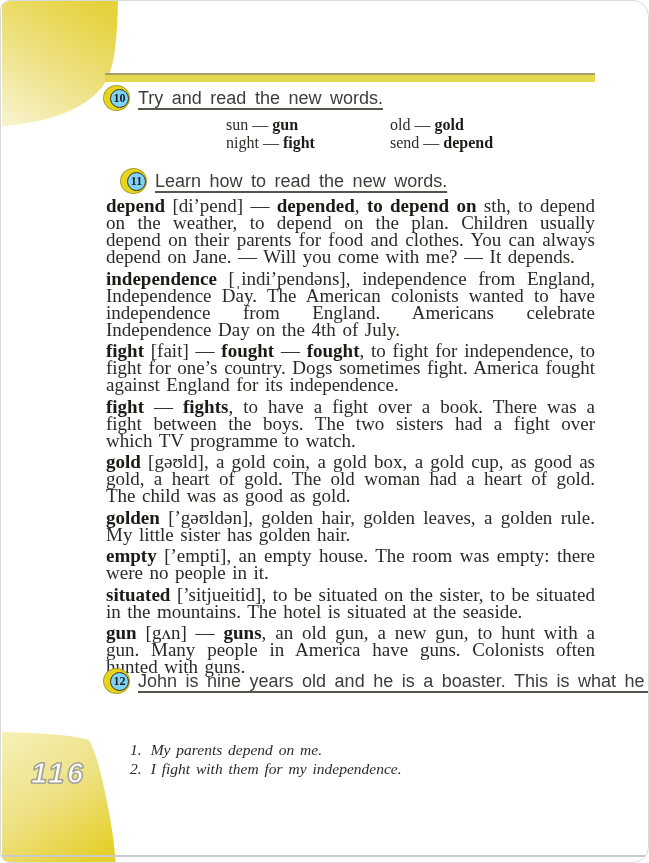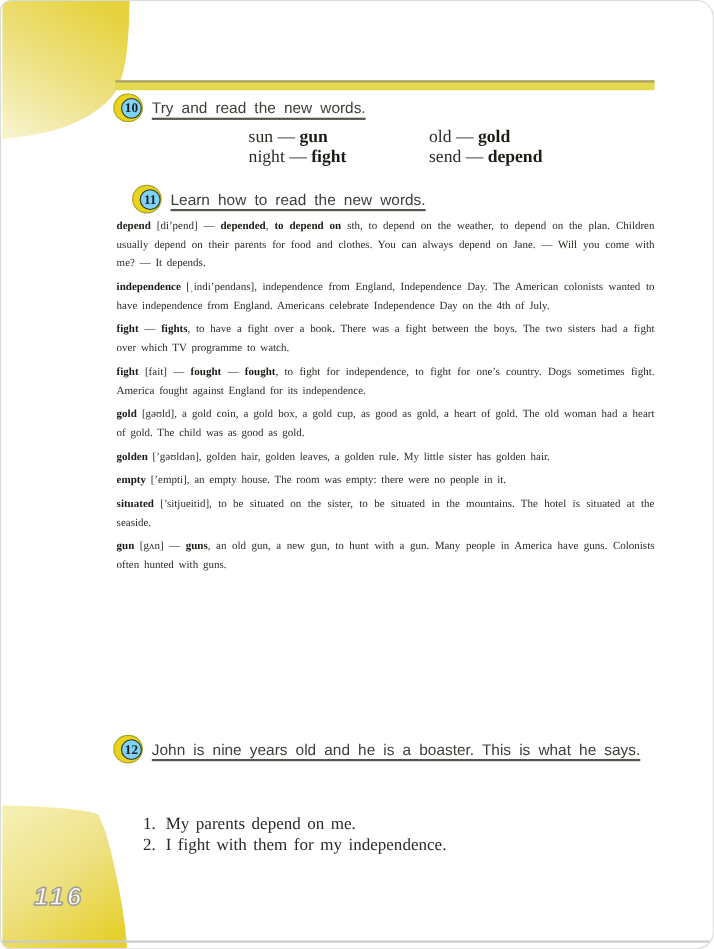--- a/index.html
+++ b/index.html
@@ -44,7 +44,7 @@
   }
   .instr{
     font-family:"Liberation Sans","DejaVu Sans",sans-serif;
-    font-size:14px;color:#3e3e38;word-spacing:3.5px;white-space:nowrap;
+    font-size:18px;color:#3e3e38;word-spacing:3.5px;white-space:nowrap;
     text-decoration:underline;text-decoration-thickness:1.5px;text-underline-offset:3.5px;
     text-decoration-color:#55554d;
   }

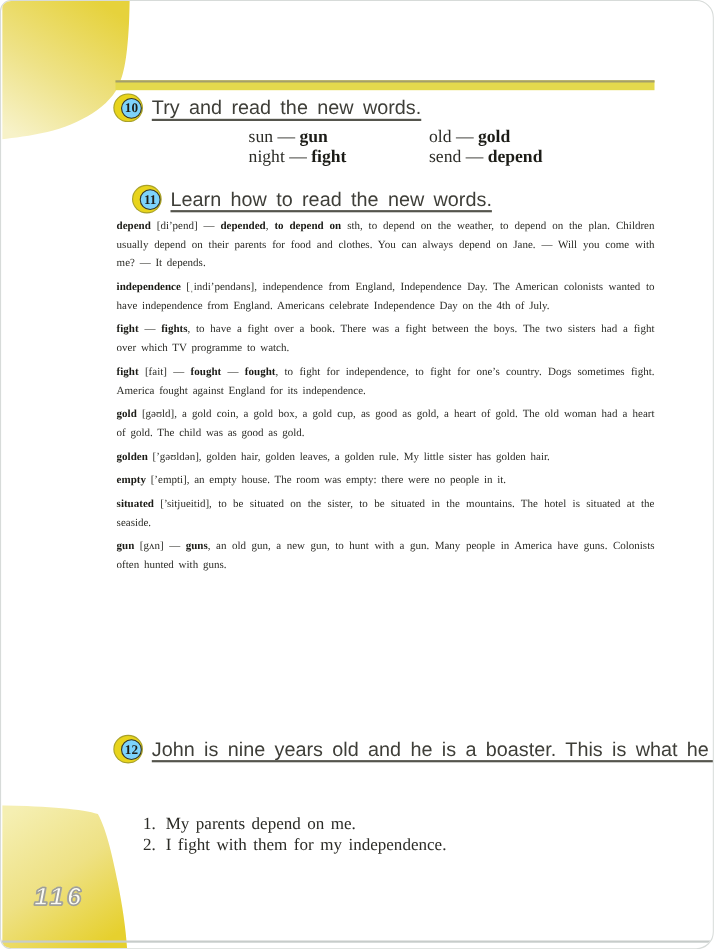--- a/index.html
+++ b/index.html
@@ -55,7 +55,7 @@
   
   .vocab{
     position:absolute;left:105px;top:196px;width:489px;z-index:2;
-    font-size:10px;line-height:17px;color:#2b2b26;
+    font-size:19px;line-height:17px;color:#2b2b26;
     text-align:justify;word-spacing:1.8px;
   }
   .vocab p{margin:0 0 4.5px 0;}

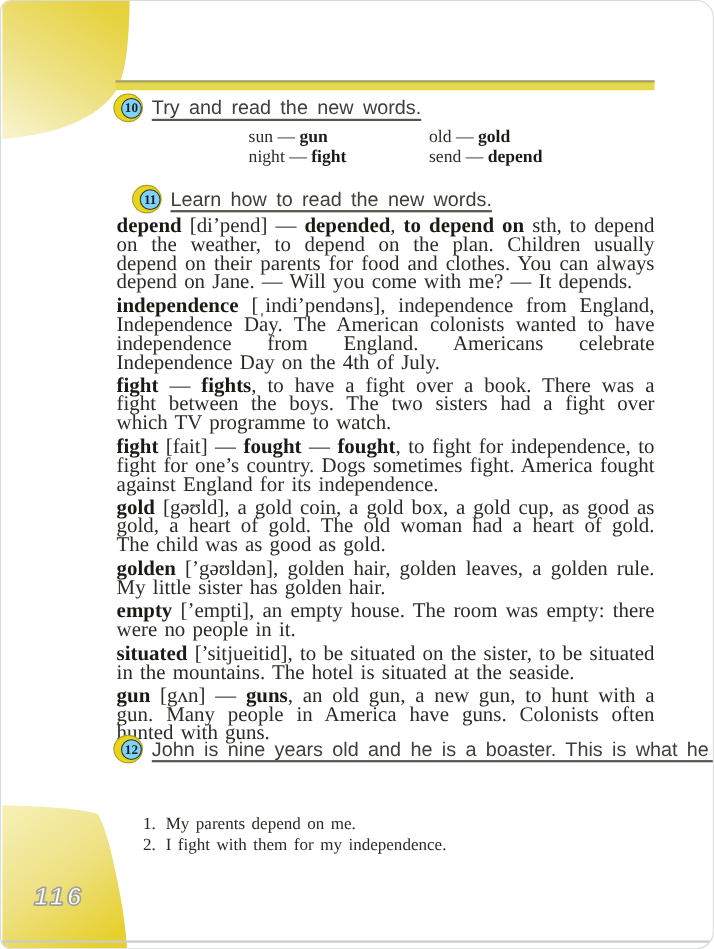--- a/index.html
+++ b/index.html
@@ -121,8 +121,8 @@
   <div class="vocab" id="vocab">
       <p><span class="b">depend</span><span> [di’pend] — </span><span class="b">depended</span><span>, </span><span class="b">to depend on</span><span> sth, to depend on the weather, to depend on the plan. Children usually depend on their parents for food and clothes. You can always depend on Jane. — Will you come with me? — It depends.</span></p>
       <p><span class="b">independence</span><span> [ˌindi’pendəns], independence from England, Independence Day. The American colonists wanted to have independence from England. Americans celebrate Independence Day on the 4th of July.</span></p>
+      <p><span class="b">fight</span><span> [fait] — </span><span class="b">fought</span><span> — </span><span class="b">fought</span><span>, to fight for independence, to fight for one’s country. Dogs sometimes fight. America fought against England for its independence.</span></p>
       <p><span class="b">fight</span><span> — </span><span class="b">fights</span><span>, to have a fight over a book. There was a fight between the boys. The two sisters had a fight over which TV programme to watch.</span></p>
-      <p><span class="b">fight</span><span> [fait] — </span><span class="b">fought</span><span> — </span><span class="b">fought</span><span>, to fight for independence, to fight for one’s country. Dogs sometimes fight. America fought against England for its independence.</span></p>
       <p><span class="b">gold</span><span> [gəʊld], a gold coin, a gold box, a gold cup, as good as gold, a heart of gold. The old woman had a heart of gold. The child was as good as gold.</span></p>
       <p><span class="b">golden</span><span> [’gəʊldən], golden hair, golden leaves, a golden rule. My little sister has golden hair.</span></p>
       <p><span class="b">empty</span><span> [’empti], an empty house. The room was empty: there were no people in it.</span></p>

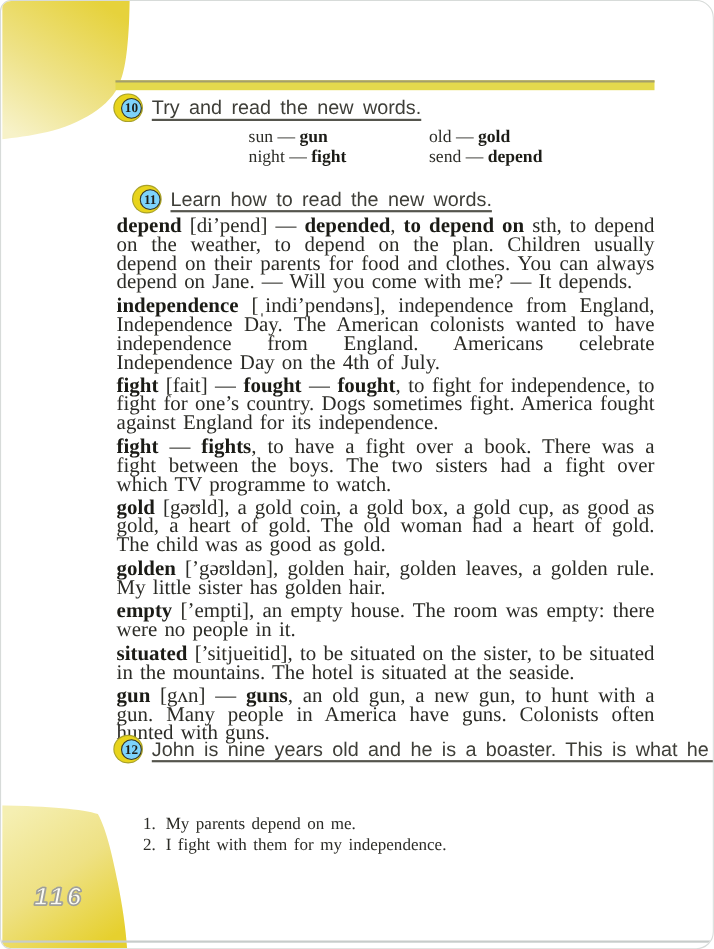--- a/index.html
+++ b/index.html
@@ -61,7 +61,7 @@
   .vocab p{margin:0 0 4.5px 0;}
   .vocab .b{font-weight:bold;color:#1b1b16;}
   
-  .boast-list{position:absolute;left:129px;top:740px;z-index:2;font-size:15.5px;line-height:18.5px;color:#2b2b26;word-spacing:2px;}
+  .boast-list{position:absolute;left:129px;top:740px;z-index:2;font-size:15.5px;line-height:18.5px;color:#2b2b26;word-spacing:2px;font-style:italic;}
   .boast-list .num{display:inline-block;margin-right:9px;}
 </style>
 </head>

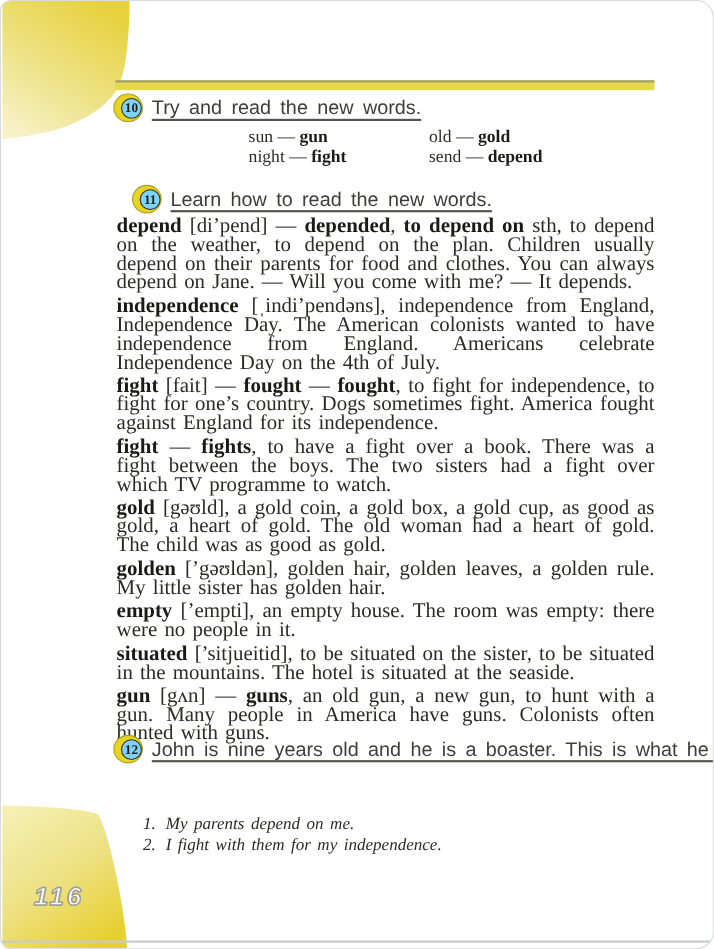--- a/index.html
+++ b/index.html
@@ -13,9 +13,9 @@
   .corner-top{position:absolute;left:1px;top:0;z-index:1;}
   .corner-bottom{position:absolute;left:1px;bottom:0;z-index:1;}
   .page-number{
-    position:absolute;left:30px;top:801px;z-index:3;
+    position:absolute;left:30px;top:756px;z-index:3;
     font-family:"Liberation Sans","DejaVu Sans",sans-serif;
-    font-size:23px;font-weight:bold;font-style:italic;letter-spacing:3px;
+    font-size:29px;font-weight:bold;font-style:italic;letter-spacing:3px;
     color:#fbfbf4;-webkit-text-stroke:1.2px #9e9e96;
     text-shadow:1px 0 0 #aeaea6,-1px 0 0 #aeaea6,0 1px 0 #aeaea6,0 -1px 0 #aeaea6;
   }

